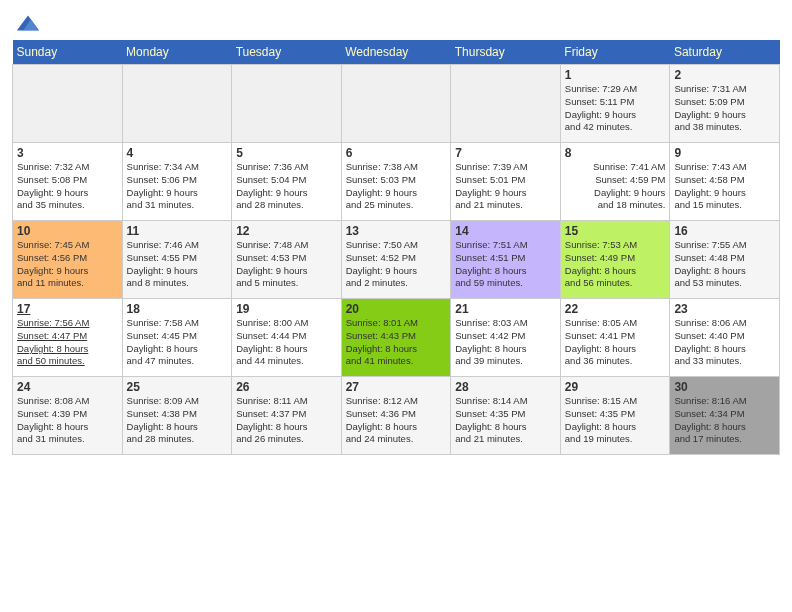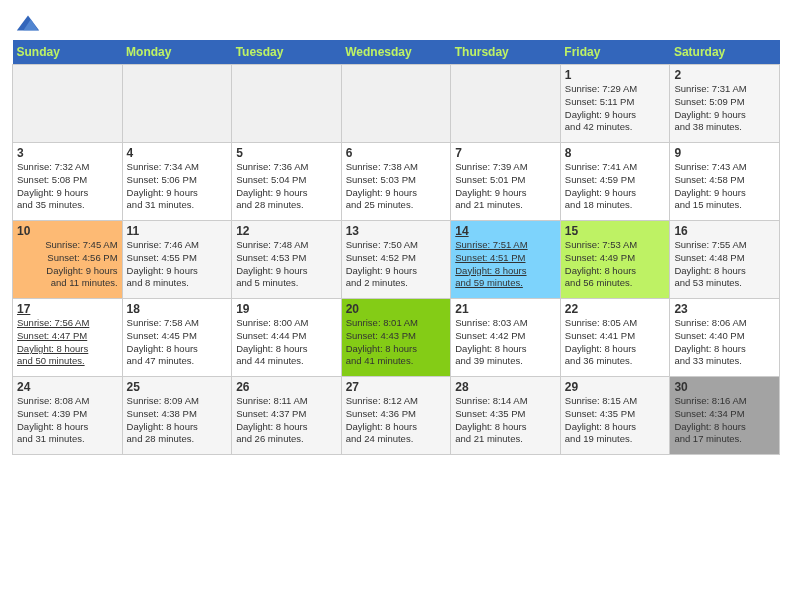--- a/index.html
+++ b/index.html
@@ -55,9 +55,9 @@
     }
     th {
       background-color: #3366bb;
-      color: #bef264;
+      color: #fef9c3;
       font-size: 12px;
-      font-weight: bold;
+      font-weight: normal;
       padding: 5px 4px;
       text-align: left;
     }

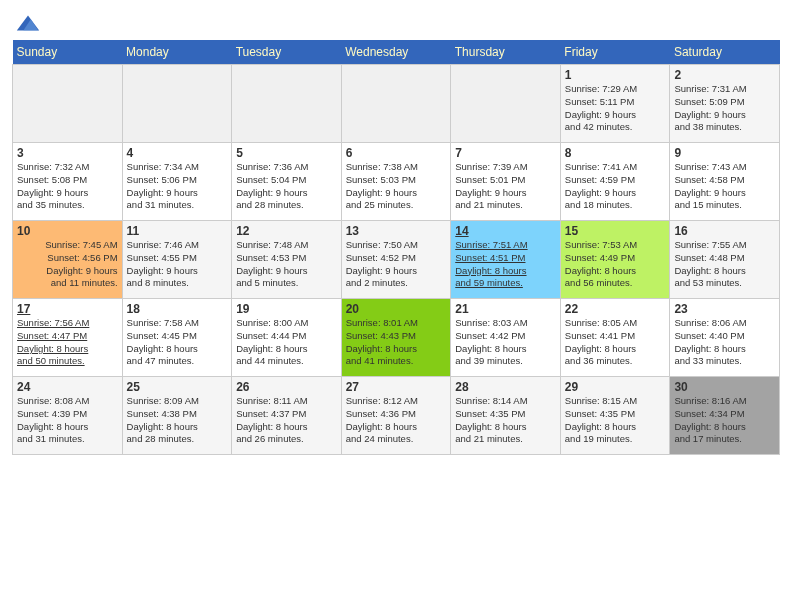--- a/index.html
+++ b/index.html
@@ -181,7 +181,7 @@
           </td>
           <td style="background-color: rgb(255, 255, 255);">
             <span class="day-number">8</span>
-            <div class="day-info" style="white-space: pre-line;">Sunrise: 7:41 AM
+            <div class="day-info" style="white-space: pre-line; text-align: right;">Sunrise: 7:41 AM
 Sunset: 4:59 PM
 Daylight: 9 hours
 and 18 minutes.</div>

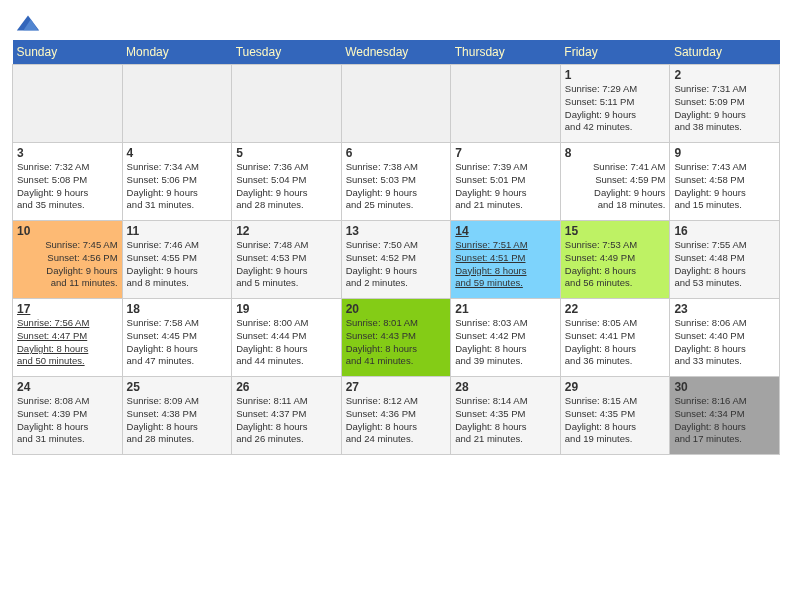--- a/index.html
+++ b/index.html
@@ -223,7 +223,7 @@
 Daylight: 9 hours
 and 2 minutes.</div>
           </td>
-          <td style="background-color: #7dd3fc; text-decoration: underline;">
+          <td style="background-color: #c4b5fd;">
             <span class="day-number">14</span>
             <div class="day-info" style="white-space: pre-line;">Sunrise: 7:51 AM
 Sunset: 4:51 PM

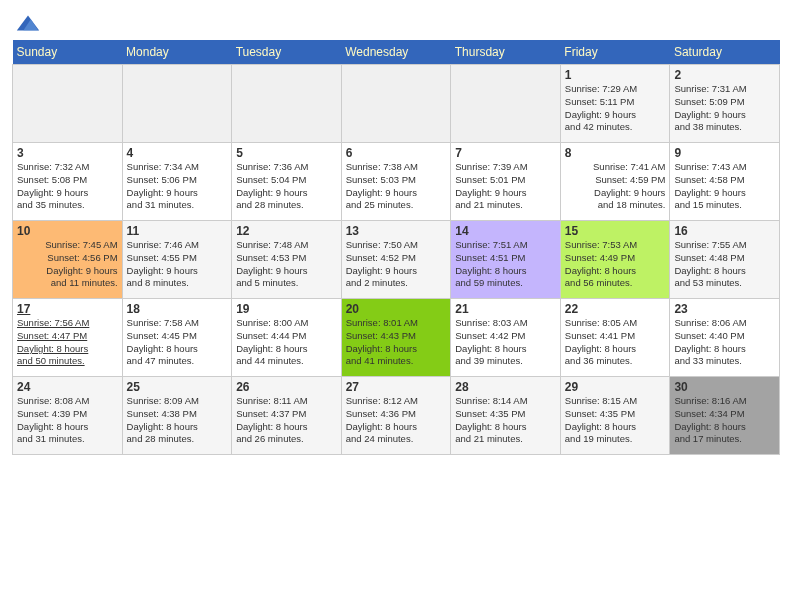--- a/index.html
+++ b/index.html
@@ -197,7 +197,7 @@
         <tr class="week-row">
           <td style="background-color: #fdba74;">
             <span class="day-number">10</span>
-            <div class="day-info" style="white-space: pre-line; text-align: right;">Sunrise: 7:45 AM
+            <div class="day-info" style="white-space: pre-line;">Sunrise: 7:45 AM
 Sunset: 4:56 PM
 Daylight: 9 hours
 and 11 minutes.</div>

